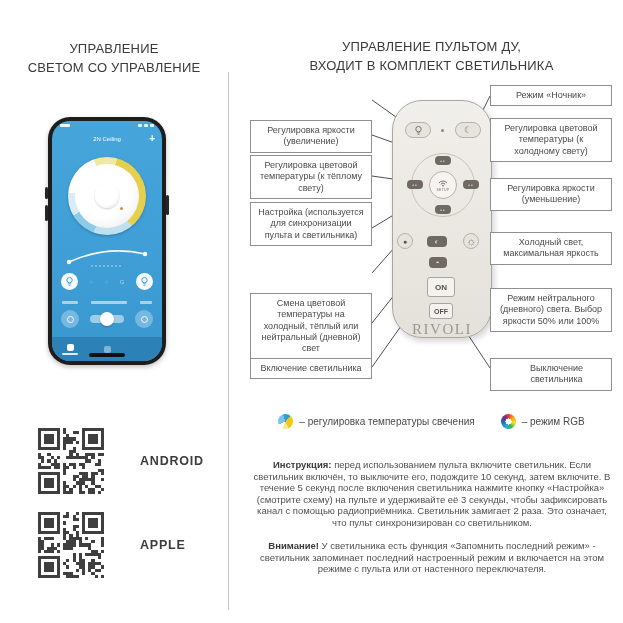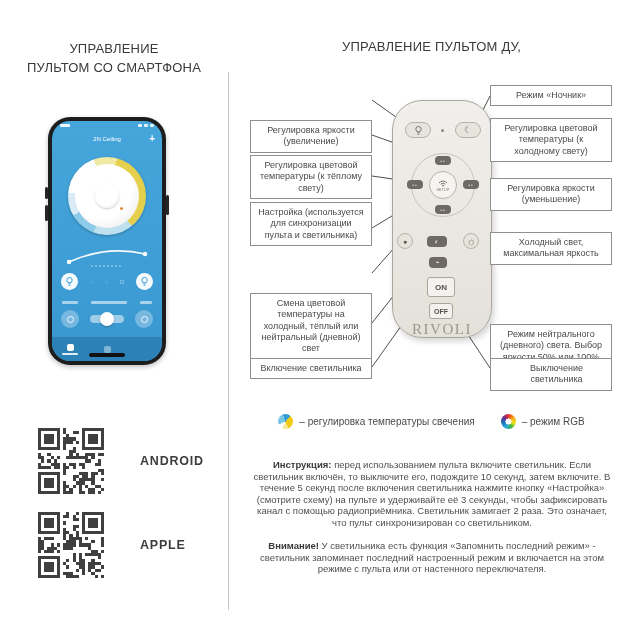--- a/index.html
+++ b/index.html
@@ -104,7 +104,7 @@
 
   <div class="hd hd-left">
     <div>УПРАВЛЕНИЕ</div>
-    <div>ПУЛЬТОМ СО СМАРТФОНА</div>
+    <div>СВЕТОМ СО УПРАВЛЕНИЕ</div>
   </div>
   <div class="hd hd-right">
     <div>УПРАВЛЕНИЕ ПУЛЬТОМ ДУ,</div>

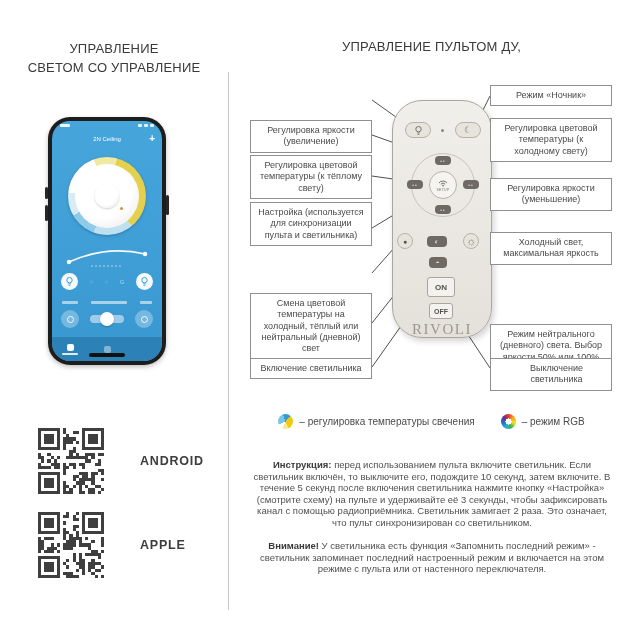--- a/index.html
+++ b/index.html
@@ -108,6 +108,7 @@
   </div>
   <div class="hd hd-right">
     <div>УПРАВЛЕНИЕ ПУЛЬТОМ ДУ,</div>
+    <div>ВХОДИТ В КОМПЛЕКТ СВЕТИЛЬНИКА</div>
   </div>
 
   <div class="divider"></div>

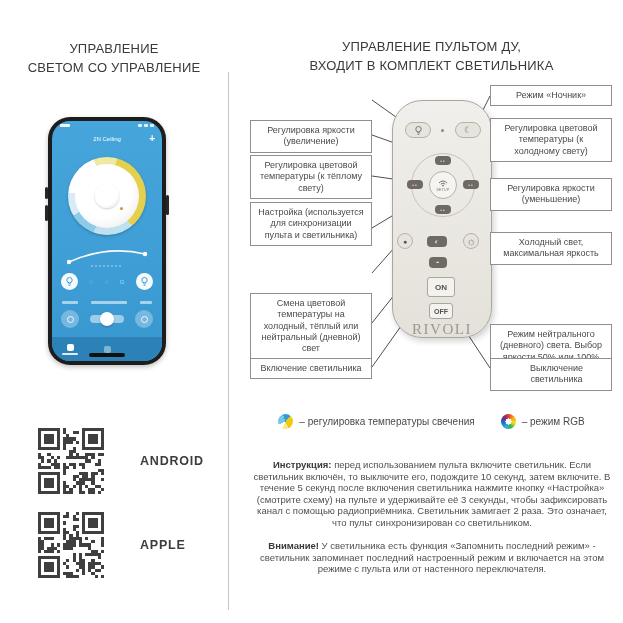--- a/index.html
+++ b/index.html
@@ -514,7 +514,7 @@
   <div class="co" style="left:490px; top:118px;">Регулировка цветовой температуры (к холодному свету)</div>
   <div class="co" style="left:490px; top:178px;">Регулировка яркости (уменьшение)</div>
   <div class="co" style="left:490px; top:232px;">Холодный свет, максимальная яркость</div>
-  <div class="co" style="left:490px; top:288px;margin-top:36px;">Режим нейтрального (дневного) света. Выбор яркости 50% или 100%</div>
+  <div class="co" style="left:490px; top:288px;">Режим нейтрального (дневного) света. Выбор яркости 50% или 100%</div>
   <div class="co" style="left:490px; top:358px;padding-left:16px;">Выключение светильника</div>
 
   <div class="legend">

